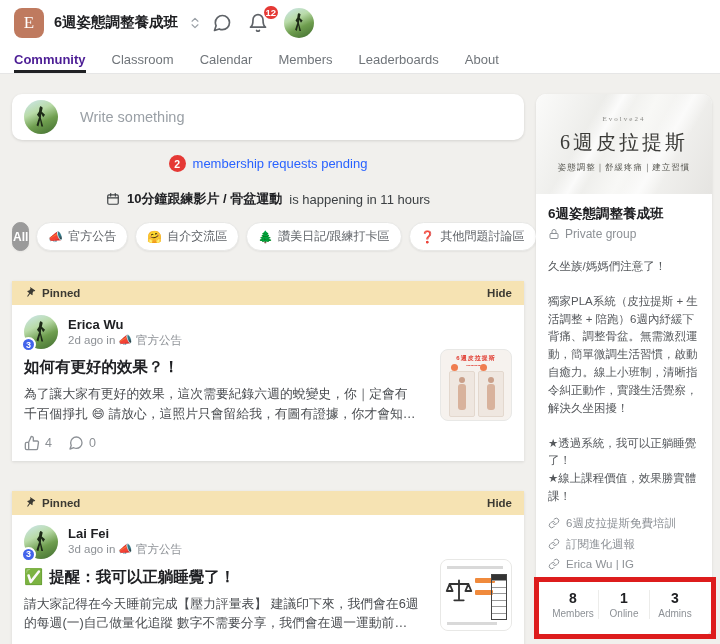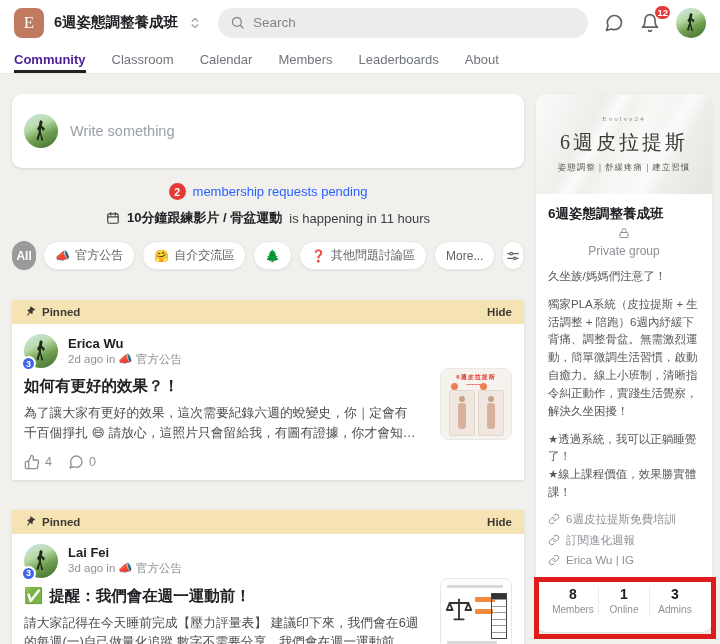--- a/index.html
+++ b/index.html
@@ -139,13 +139,6 @@
         <polyline points="7 15 12 20 17 15"></polyline>
       </svg>
   </div>
-  <div class="search">
-    <svg class="ic" width="15" height="15" viewBox="0 0 24 24" style="color:#80868b">
-        <circle cx="11" cy="11" r="7"></circle>
-        <line x1="21" y1="21" x2="16.5" y2="16.5"></line>
-      </svg>
-    <input type="text" placeholder="Search" style="">
-  </div>
   <div class="hicons">
     <div class="icbtn">
       <svg class="ic" width="20" height="20" viewBox="0 0 24 24">

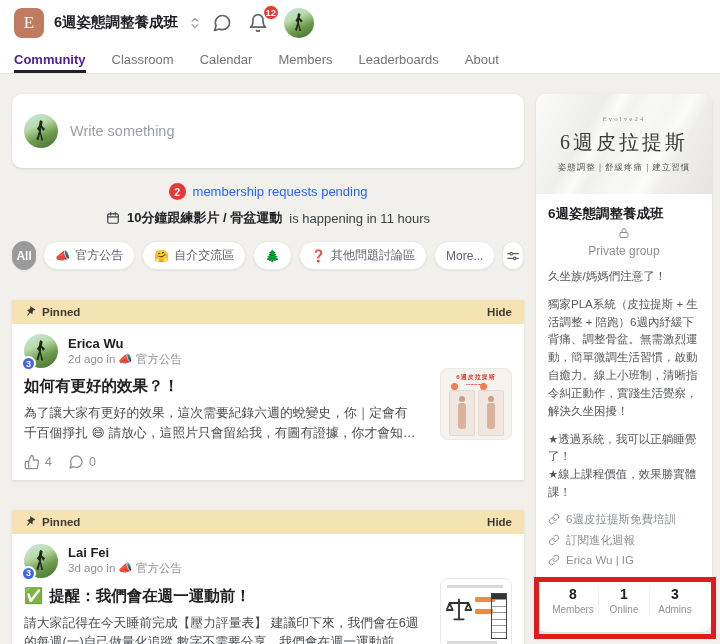--- a/index.html
+++ b/index.html
@@ -39,8 +39,8 @@
   .aside { width:176px; flex:0 0 auto; }
 
   
-  .composer { background:#fff; border-radius:10px; box-shadow:0 1px 3px rgba(0,0,0,.12); padding:20px 12px;
-              display:flex; align-items:center; gap:12px; cursor:text;text-align:center; }
+  .composer { background:#fff; border-radius:10px; box-shadow:0 1px 3px rgba(0,0,0,.12); padding:6px 12px;
+              display:flex; align-items:center; gap:22px; cursor:text;text-align:center; }
   .composer .ph { color:#9aa0a6; font-size:14.5px; }
 
   

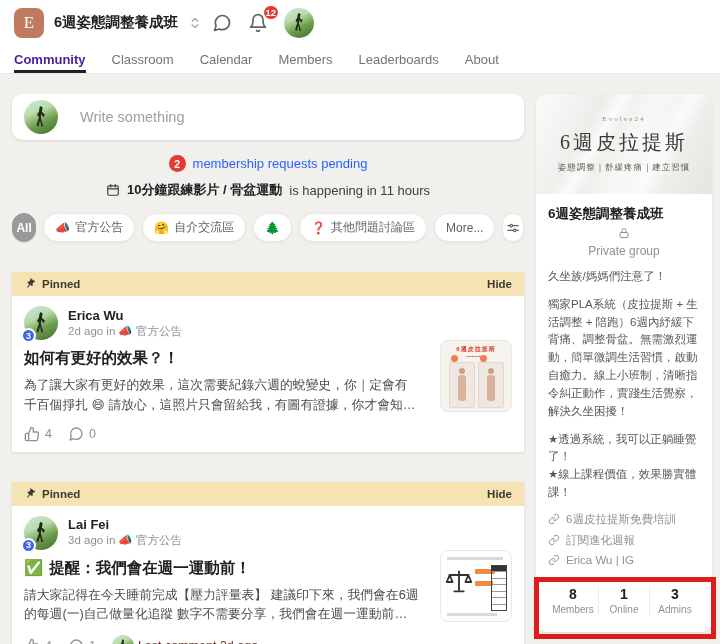--- a/index.html
+++ b/index.html
@@ -48,7 +48,7 @@
   .pending .cnt { background:#e53935; color:#fff; width:17px; height:17px; border-radius:50%; font-size:10.5px; font-weight:bold;
                   display:flex; align-items:center; justify-content:center; }
   .pending .lbl { color:#2962ff; font-size:13px; }
-  .event { display:flex; justify-content:center; align-items:center; gap:7px; margin-top:9px; font-size:13px; color:#3c4043; }
+  .event { display:flex; justify-content:center; align-items:center; gap:7px; margin-top:18px; font-size:13px; color:#3c4043; }
   .event b { color:#202124; }
   .event svg { color:#3c4043; }
 

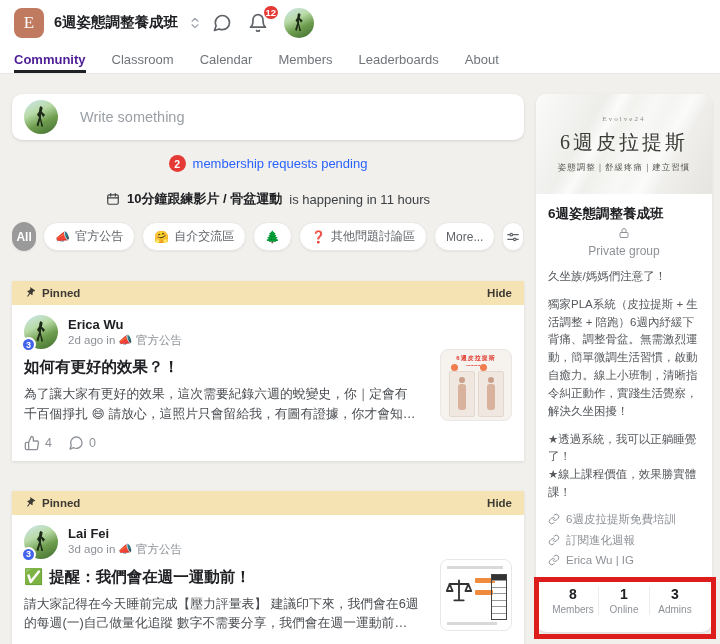--- a/index.html
+++ b/index.html
@@ -202,6 +202,7 @@
       </div>
       <div class="pill">
         <span class="em">🌲</span>
+        <span>讚美日記/跟練打卡區</span>
       </div>
       <div class="pill">
         <span class="em">❓</span>

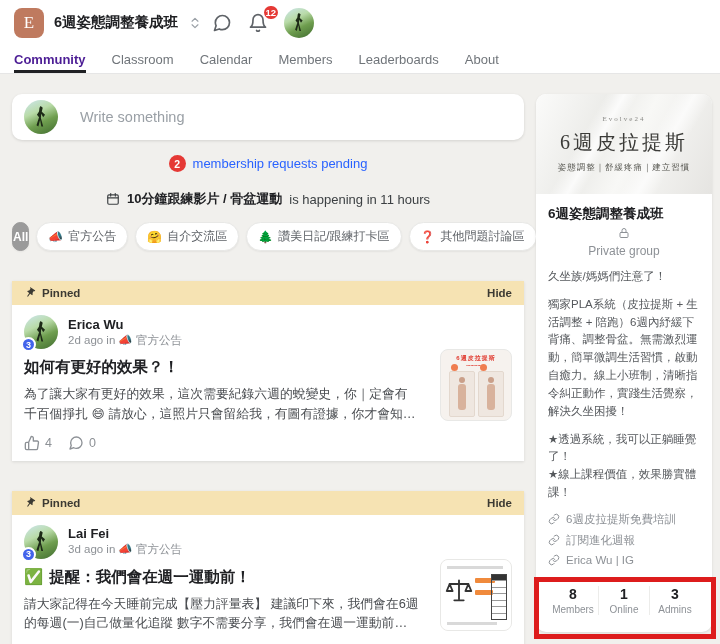--- a/index.html
+++ b/index.html
@@ -110,7 +110,7 @@
   .bsub { font-family:"Liberation Serif",serif; font-size:8.5px; letter-spacing:1px; color:#55554f; position:relative; }
   .sbody { padding:11px 12px 10px; }
   .sname { font-size:13.5px; font-weight:bold; }
-  .spriv { display:flex; align-items:center; gap:5px; color:#8d9196; font-size:12px; margin-top:4px;flex-direction:column; }
+  .spriv { display:flex; align-items:center; gap:5px; color:#8d9196; font-size:12px; margin-top:4px; }
   .sdesc { font-size:11.5px; color:#55585c; line-height:1.55; margin-top:10px; }
   .slinks { margin-top:10px; display:flex; flex-direction:column; gap:6px; }
   .slink { display:flex; align-items:center; gap:6px; color:#8d9196; font-size:11.5px; cursor:pointer; }

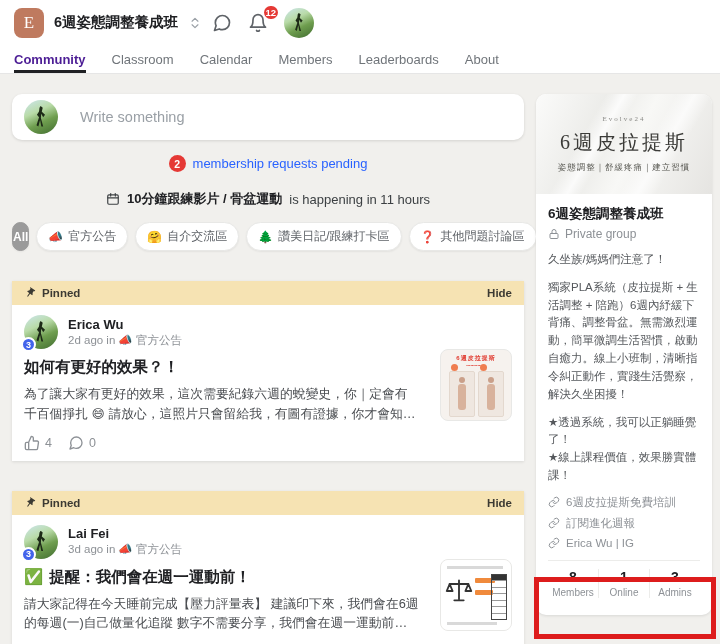--- a/index.html
+++ b/index.html
@@ -111,7 +111,7 @@
   .sbody { padding:11px 12px 10px; }
   .sname { font-size:13.5px; font-weight:bold; }
   .spriv { display:flex; align-items:center; gap:5px; color:#8d9196; font-size:12px; margin-top:4px; }
-  .sdesc { font-size:11.5px; color:#55585c; line-height:1.55; margin-top:10px; }
+  .sdesc { font-size:11.5px; color:#55585c; line-height:1.55; margin-top:17px; }
   .slinks { margin-top:10px; display:flex; flex-direction:column; gap:6px; }
   .slink { display:flex; align-items:center; gap:6px; color:#8d9196; font-size:11.5px; cursor:pointer; }
   .sstats { display:flex; border-top:1px solid #ececea; margin-top:11px; padding:8px 0 7px; text-align:center; }

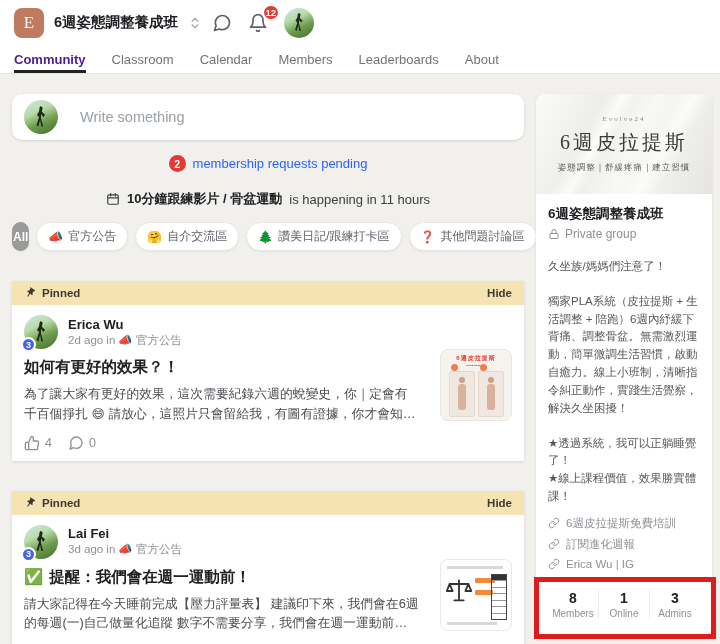--- a/index.html
+++ b/index.html
@@ -298,7 +298,7 @@
         </div>
         <div class="ptitle">
           <span>✅</span>
-          <span>提醒：我們會在週一運動前！</span>
+          <span>提醒：我可以正躺睡覺了！</span>
         </div>
         <div class="ptext">請大家記得在今天睡前完成【壓力評量表】 建議印下來，我們會在6週的每週(一)自己做量化追蹤 數字不需要分享，我們會在週一運動前，快速追蹤你的數字跟上週相比高</div>
         <div class="thumb">

